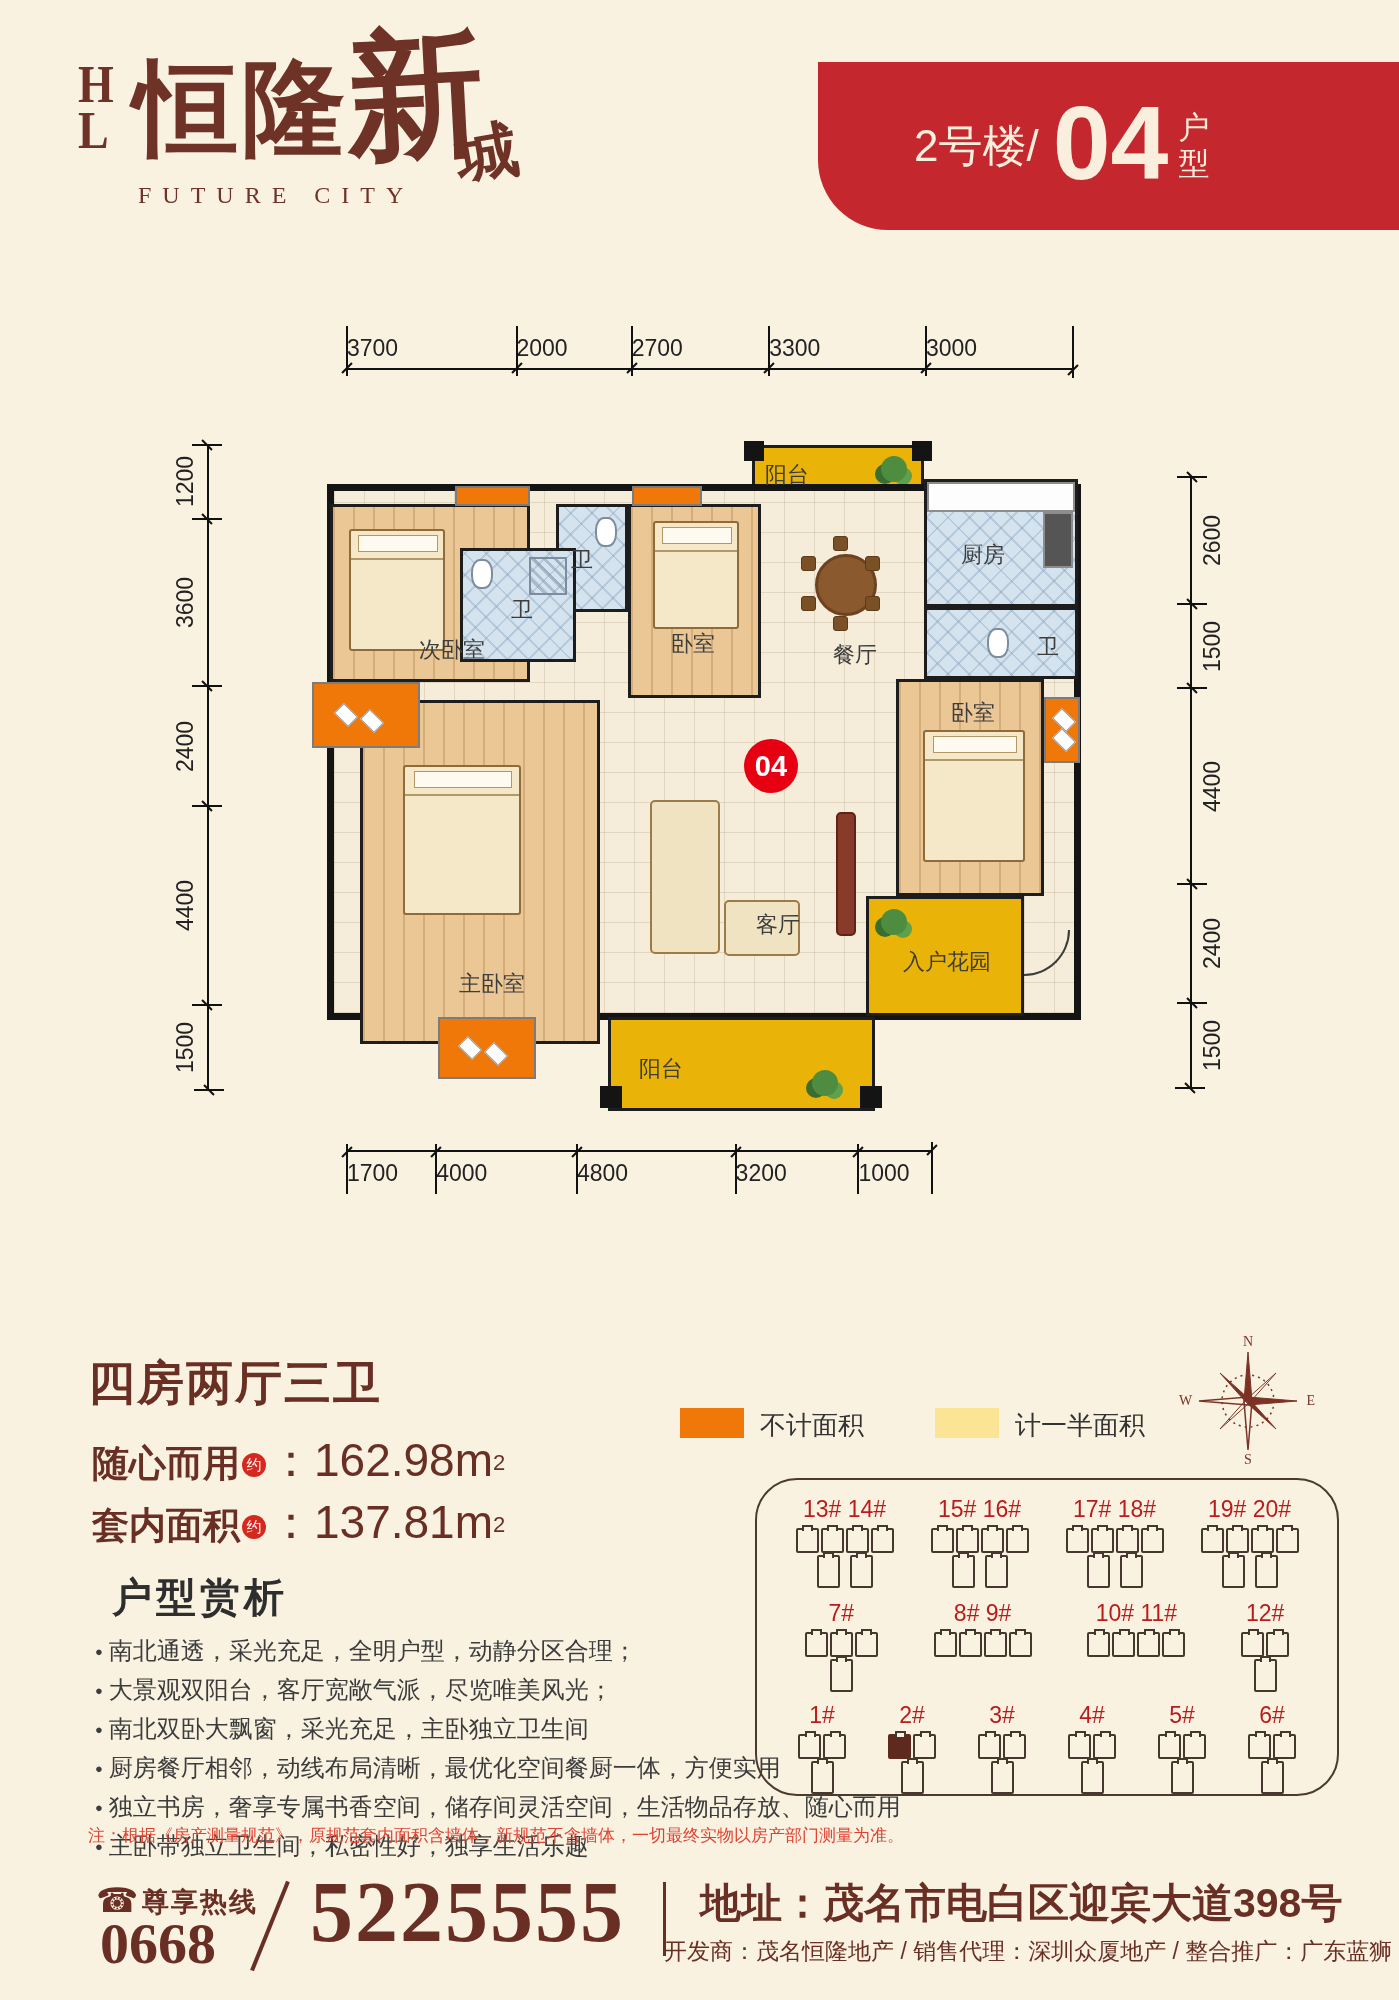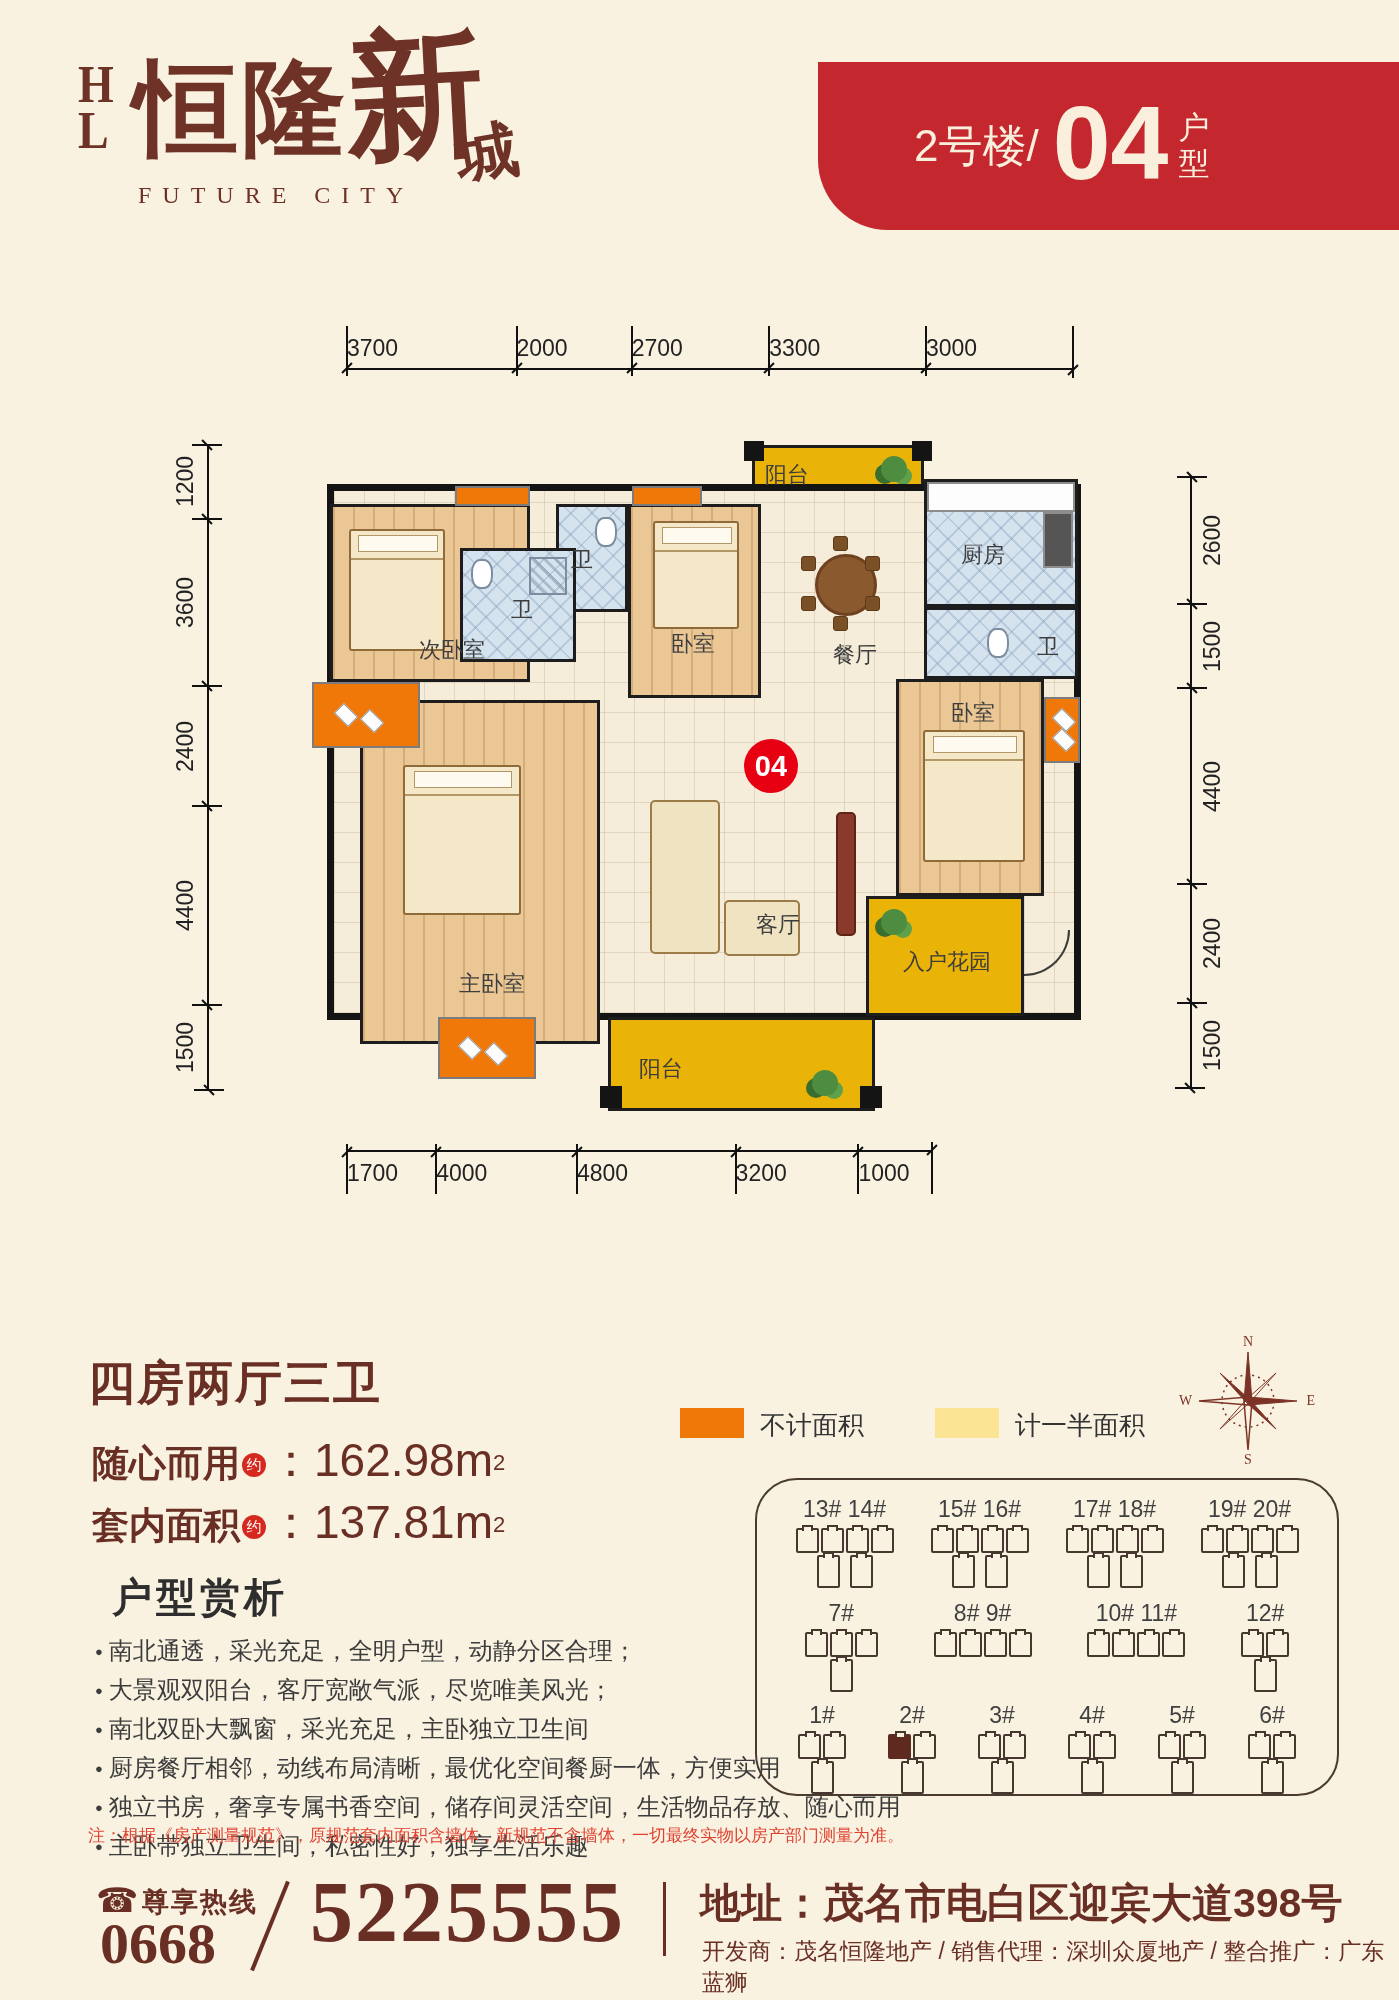--- a/index.html
+++ b/index.html
@@ -92,7 +92,7 @@
   .sitemap{left:755px;top:1478px;width:580px;height:314px;border:2px solid #4a3a30;border-radius:42px}
   .srow{position:absolute;left:20px;right:20px;display:flex;justify-content:space-around;align-items:flex-start}
   .cluster{display:flex;flex-direction:column;align-items:center}
-  .cl-label{font-size:23px;color:#404040;white-space:nowrap;margin-bottom:5px}
+  .cl-label{font-size:23px;color:#b91c1c;white-space:nowrap;margin-bottom:5px}
   .cl-top{display:flex;gap:2px}
   .cl-bot{display:flex;gap:10px;margin-top:2px}
   .bldg{width:19px;height:21px;border:2px solid #46382e;border-radius:2px;position:relative;background:transparent}

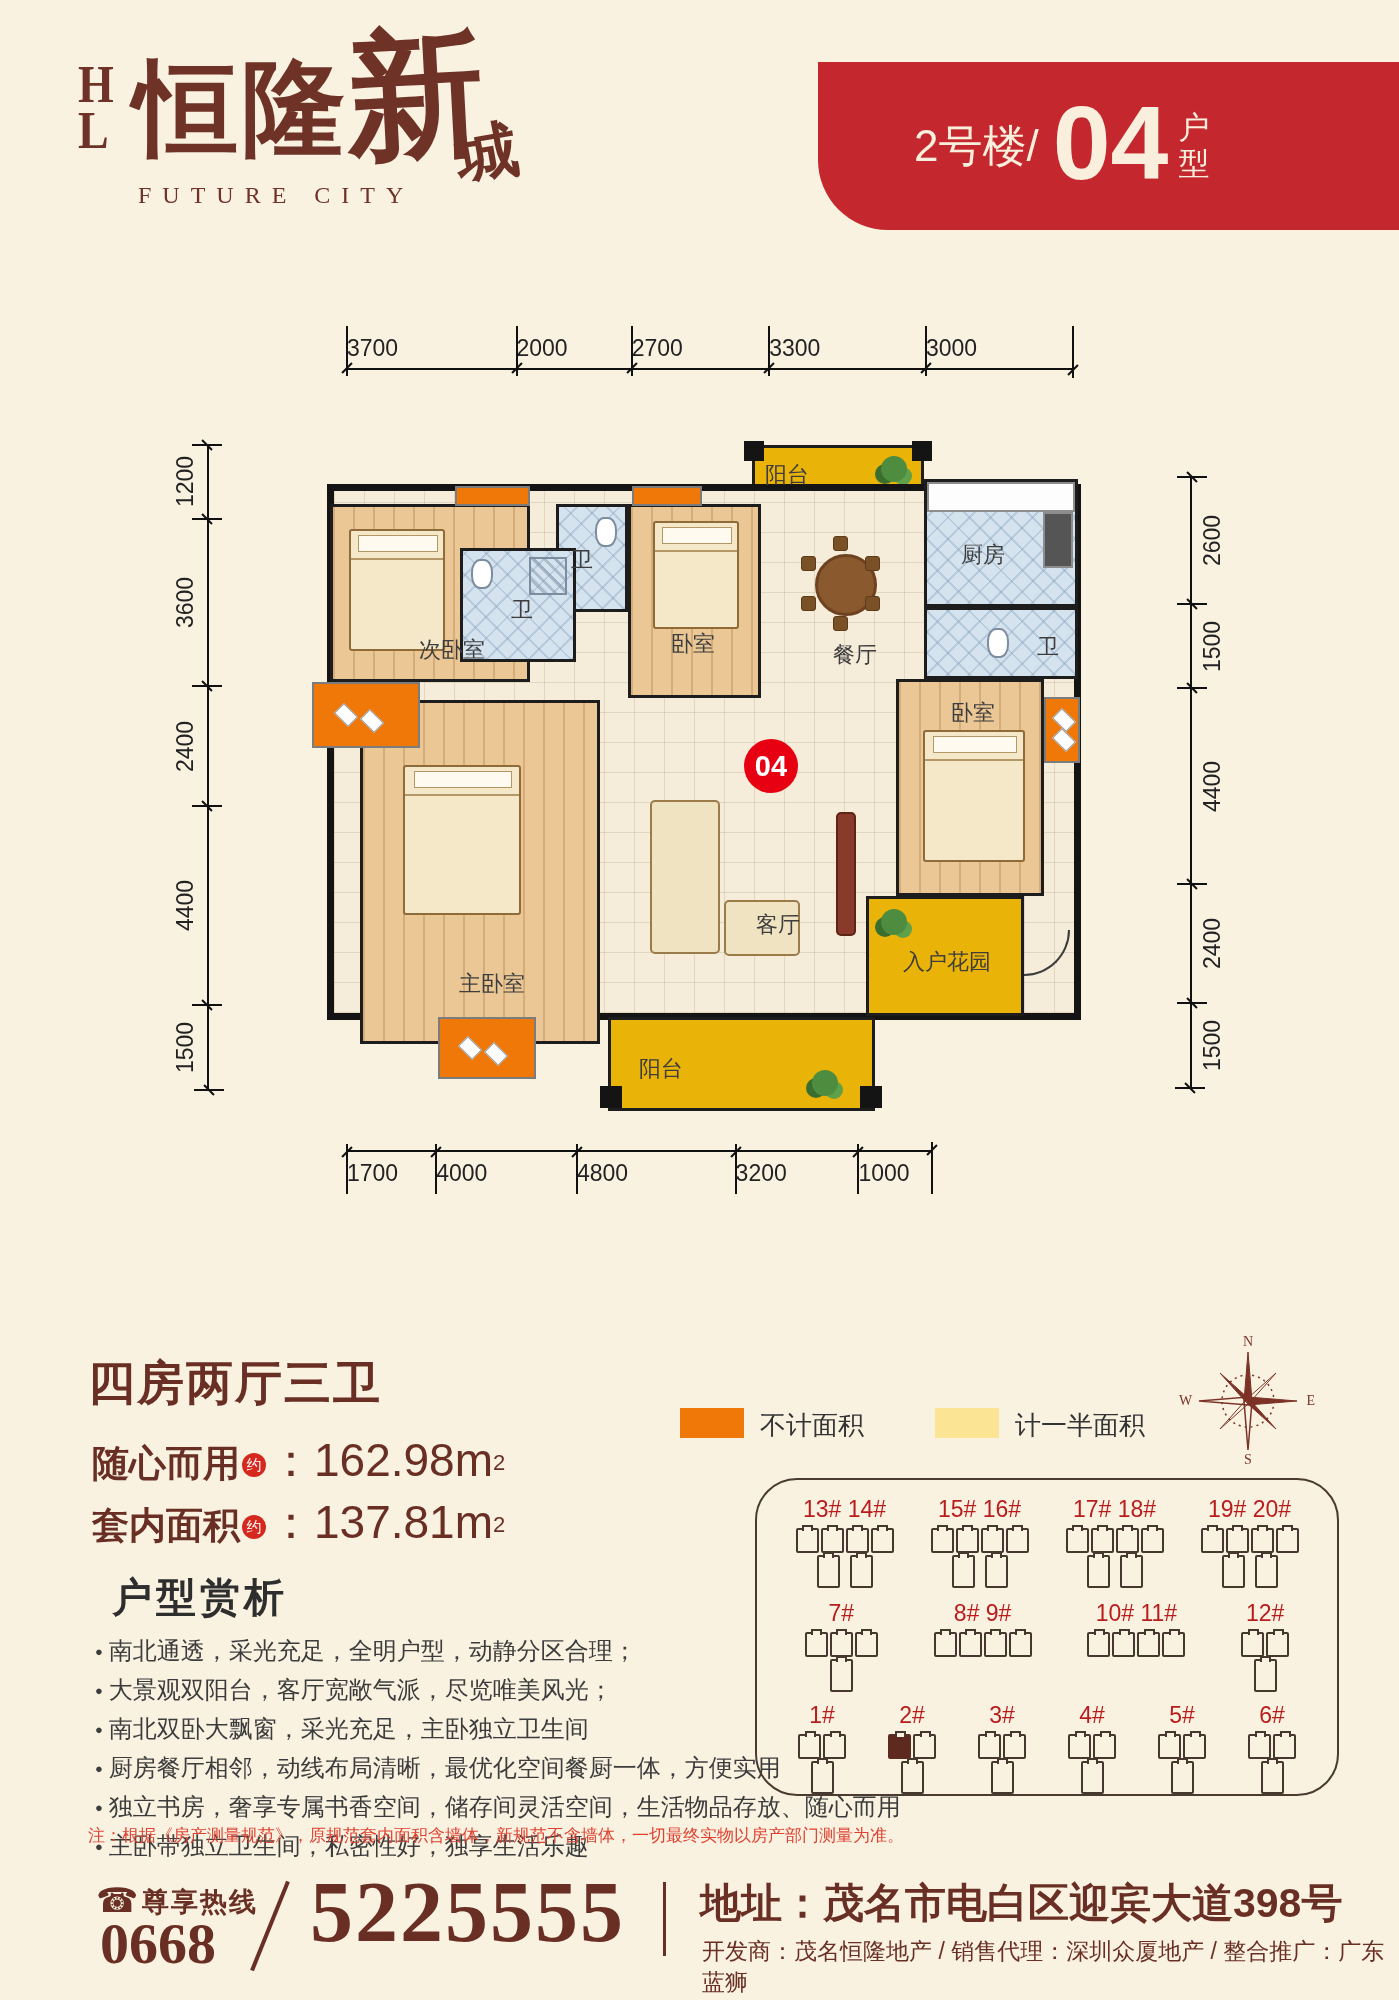--- a/index.html
+++ b/index.html
@@ -509,7 +509,7 @@
   <span class="abs phone-big" style="left:310px;top:2px;font-size:86px;letter-spacing:2px">5225555</span>
   <div class="divider" style="left:663px;top:22px;height:74px"></div>
   <span class="abs f-maroon" style="left:700px;top:16px;font-size:41px;font-weight:bold">地址：茂名市电白区迎宾大道398号</span>
-  <span class="abs f-maroon" style="left:702px;top:76px;font-size:23px">开发商：茂名恒隆地产 / 销售代理：深圳众厦地产 / 整合推广：广东蓝狮</span>
+  <span class="abs f-maroon" style="left:664px;top:76px;font-size:23px">开发商：茂名恒隆地产 / 销售代理：深圳众厦地产 / 整合推广：广东蓝狮</span>
 </div>
 
 </body></html>

